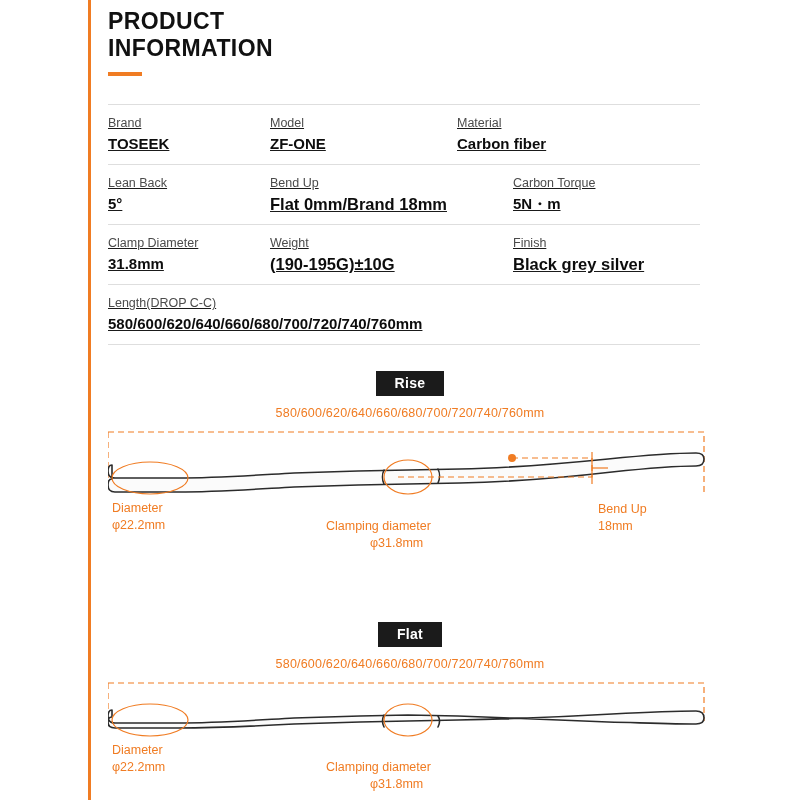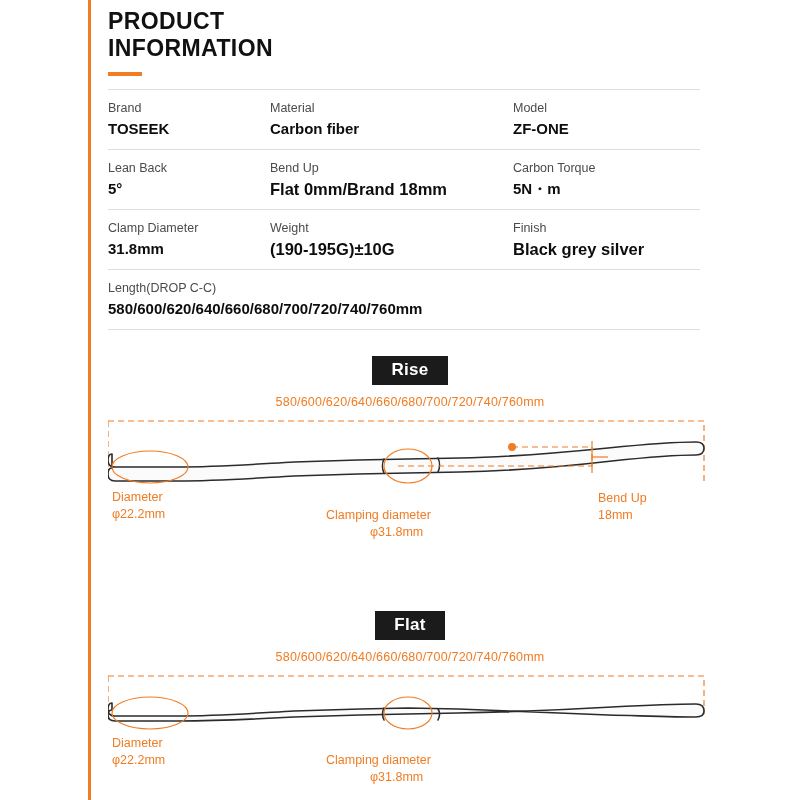--- a/index.html
+++ b/index.html
@@ -58,9 +58,10 @@
 
   
   .spec-table {
-    margin-top: 13px;
+    margin-top: 28px;
     width: 592px;
     border-top: 1px solid #dedede;
+    text-decoration: underline;
   }
   .spec-row {
     display: flex;

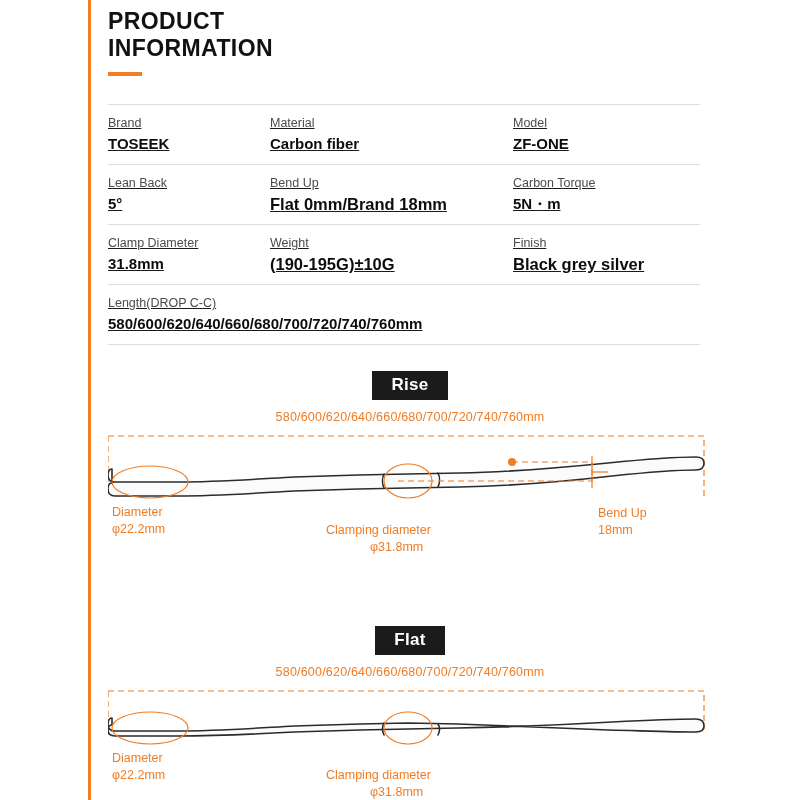--- a/index.html
+++ b/index.html
@@ -189,13 +189,13 @@
           <div class="spec-label">Brand</div>
           <div class="spec-value">TOSEEK</div>
         </div>
+        <div class="spec-cell c3">
+          <div class="spec-label">Model</div>
+          <div class="spec-value">ZF-ONE</div>
+        </div>
         <div class="spec-cell c2">
           <div class="spec-label">Material</div>
           <div class="spec-value">Carbon fiber</div>
-        </div>
-        <div class="spec-cell c3">
-          <div class="spec-label">Model</div>
-          <div class="spec-value">ZF-ONE</div>
         </div>
       </div>
 

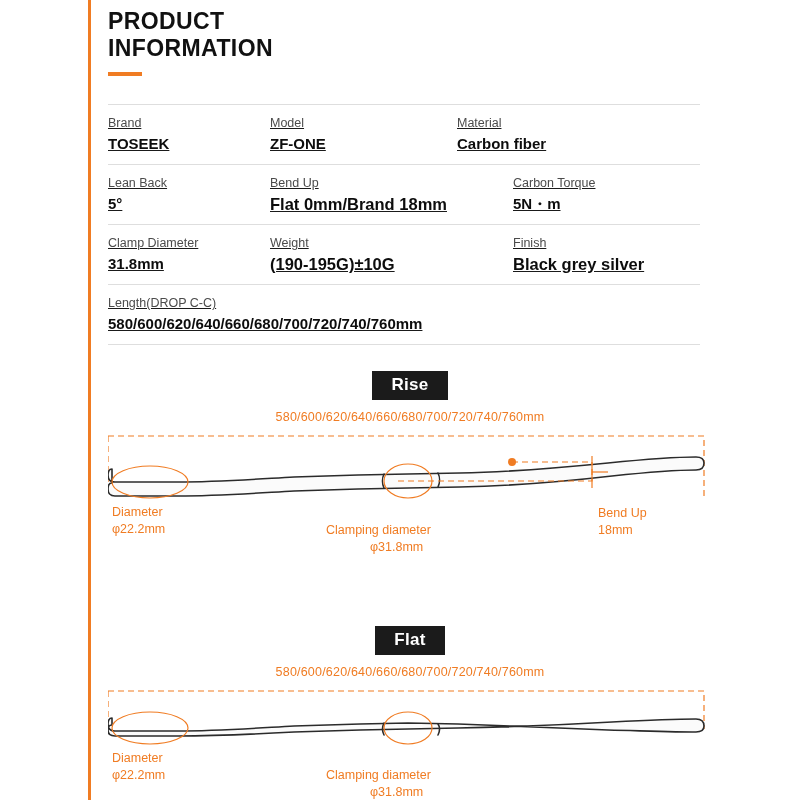--- a/index.html
+++ b/index.html
@@ -110,7 +110,7 @@
   .badge {
     background: #1b1b1b;
     color: #ffffff;
-    font-size: 17px;
+    font-size: 14px;
     font-weight: bold;
     padding: 4px 19px 5px 19px;
     letter-spacing: 0.3px;

